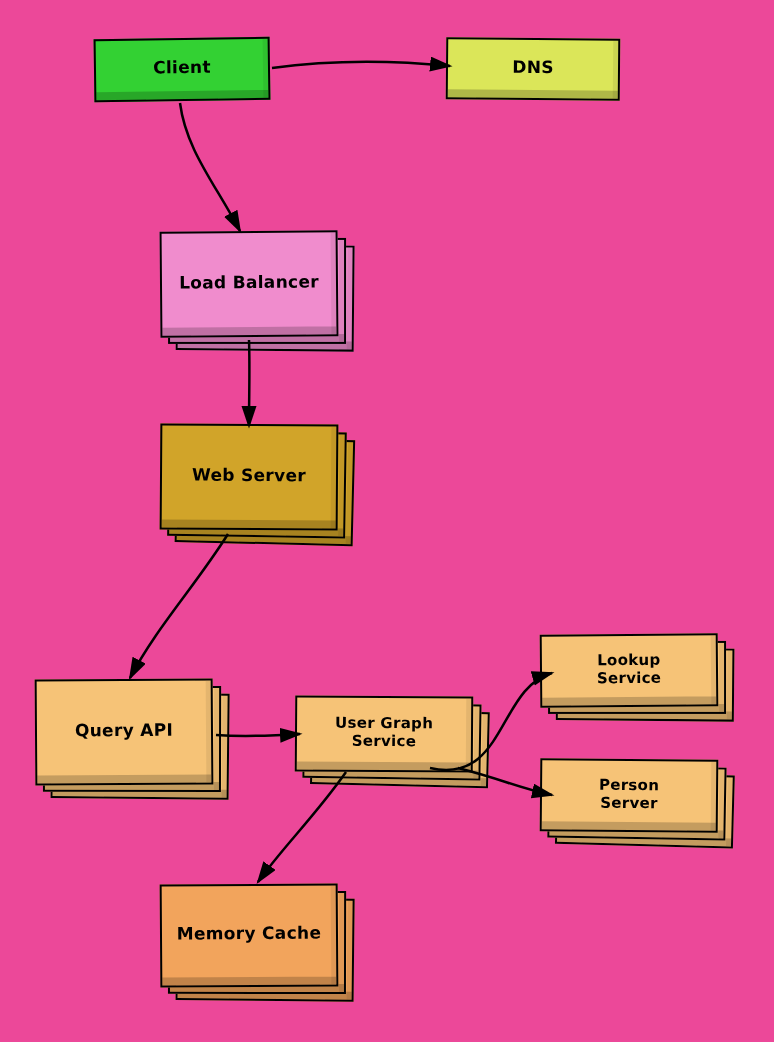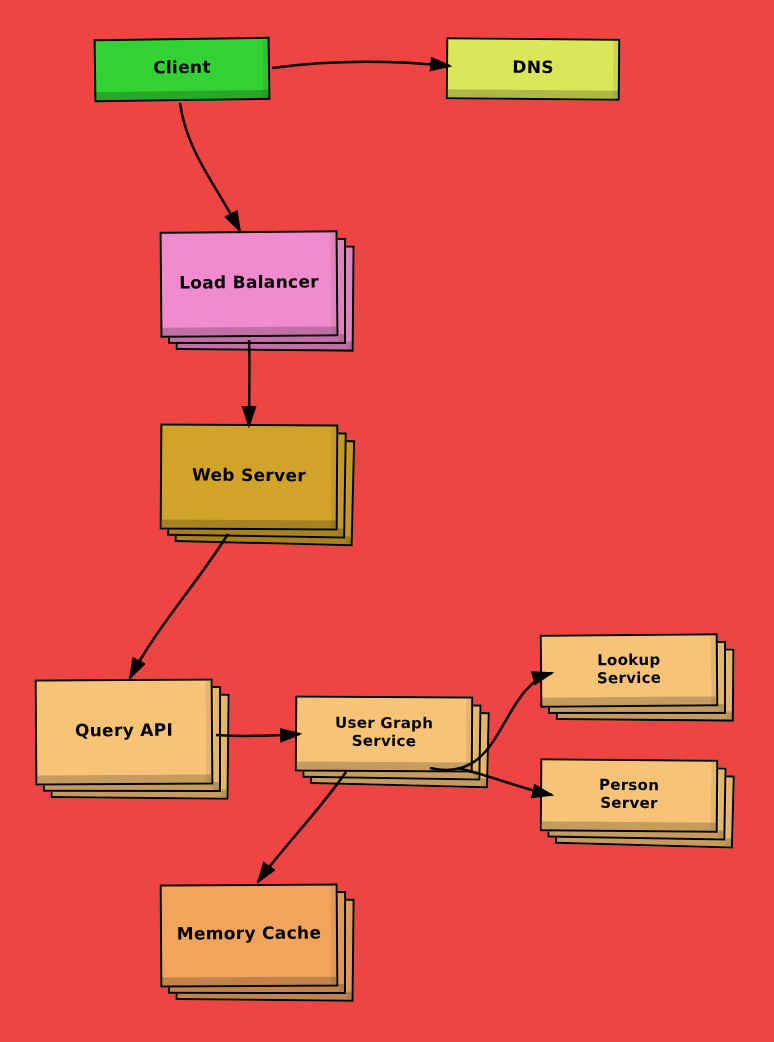--- a/index.html
+++ b/index.html
@@ -11,7 +11,7 @@
     position: relative;
     width: 774px;
     height: 1042px;
-    background: #ef4444;
+    background: #ec4899;
     overflow: hidden;
     font-family: "DejaVu Sans", "Liberation Sans", sans-serif;
   }

